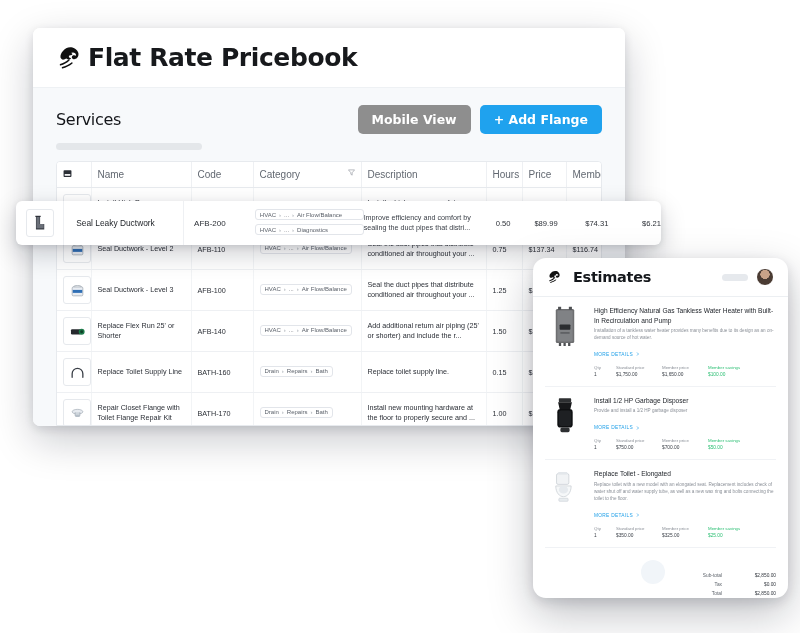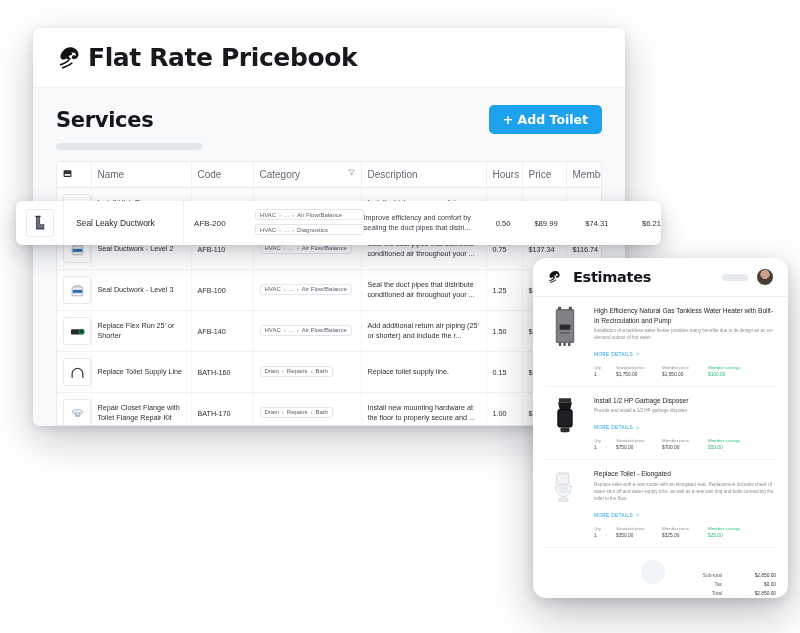--- a/index.html
+++ b/index.html
@@ -49,7 +49,7 @@
     padding-top: 17px;
   }
   .page-title {
-    font-size: 21px; font-weight: bold; color: #14161a; letter-spacing: -0.3px;
+    font-size: 16px; font-weight: normal; color: #14161a; letter-spacing: -0.3px;
     font-family: "DejaVu Sans", sans-serif;
   }
   .head-buttons { display: flex; gap: 9px; align-items: center; }

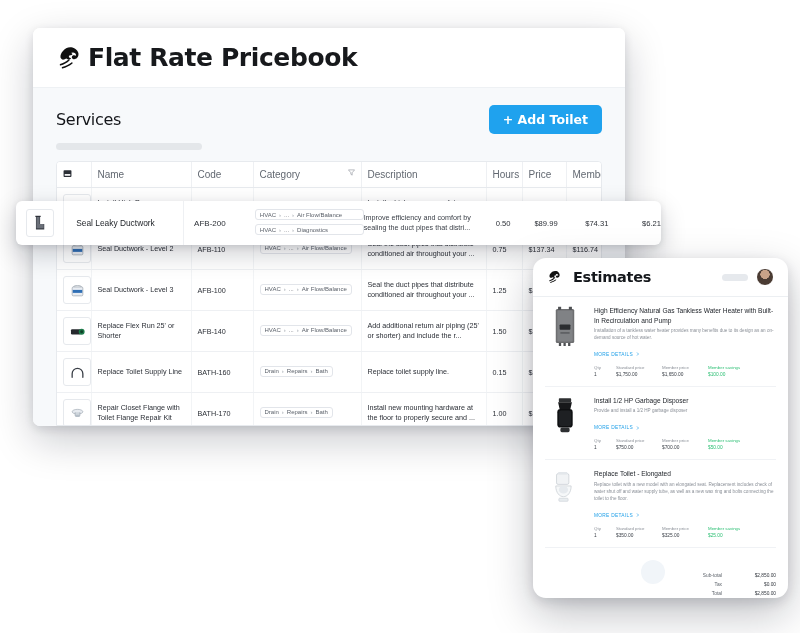--- a/index.html
+++ b/index.html
@@ -231,6 +231,7 @@
       <div class="page-head">
         <div class="page-title">Services</div>
         <div class="head-buttons">
+          <button class="btn btn-mobile">Mobile View</button>
           <button class="btn btn-add">+ Add Toilet</button>
         </div>
       </div>

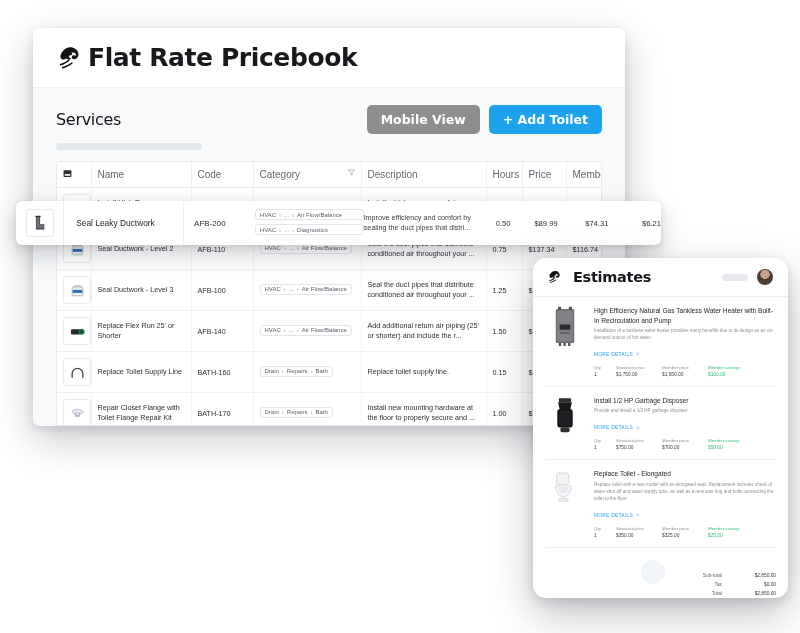--- a/index.html
+++ b/index.html
@@ -232,7 +232,7 @@
         <div class="page-title">Services</div>
         <div class="head-buttons">
           <button class="btn btn-mobile">Mobile View</button>
-          <button class="btn btn-add">+ Add Toilet</button>
+          <button class="btn btn-add">+ Add Flange</button>
         </div>
       </div>
 

